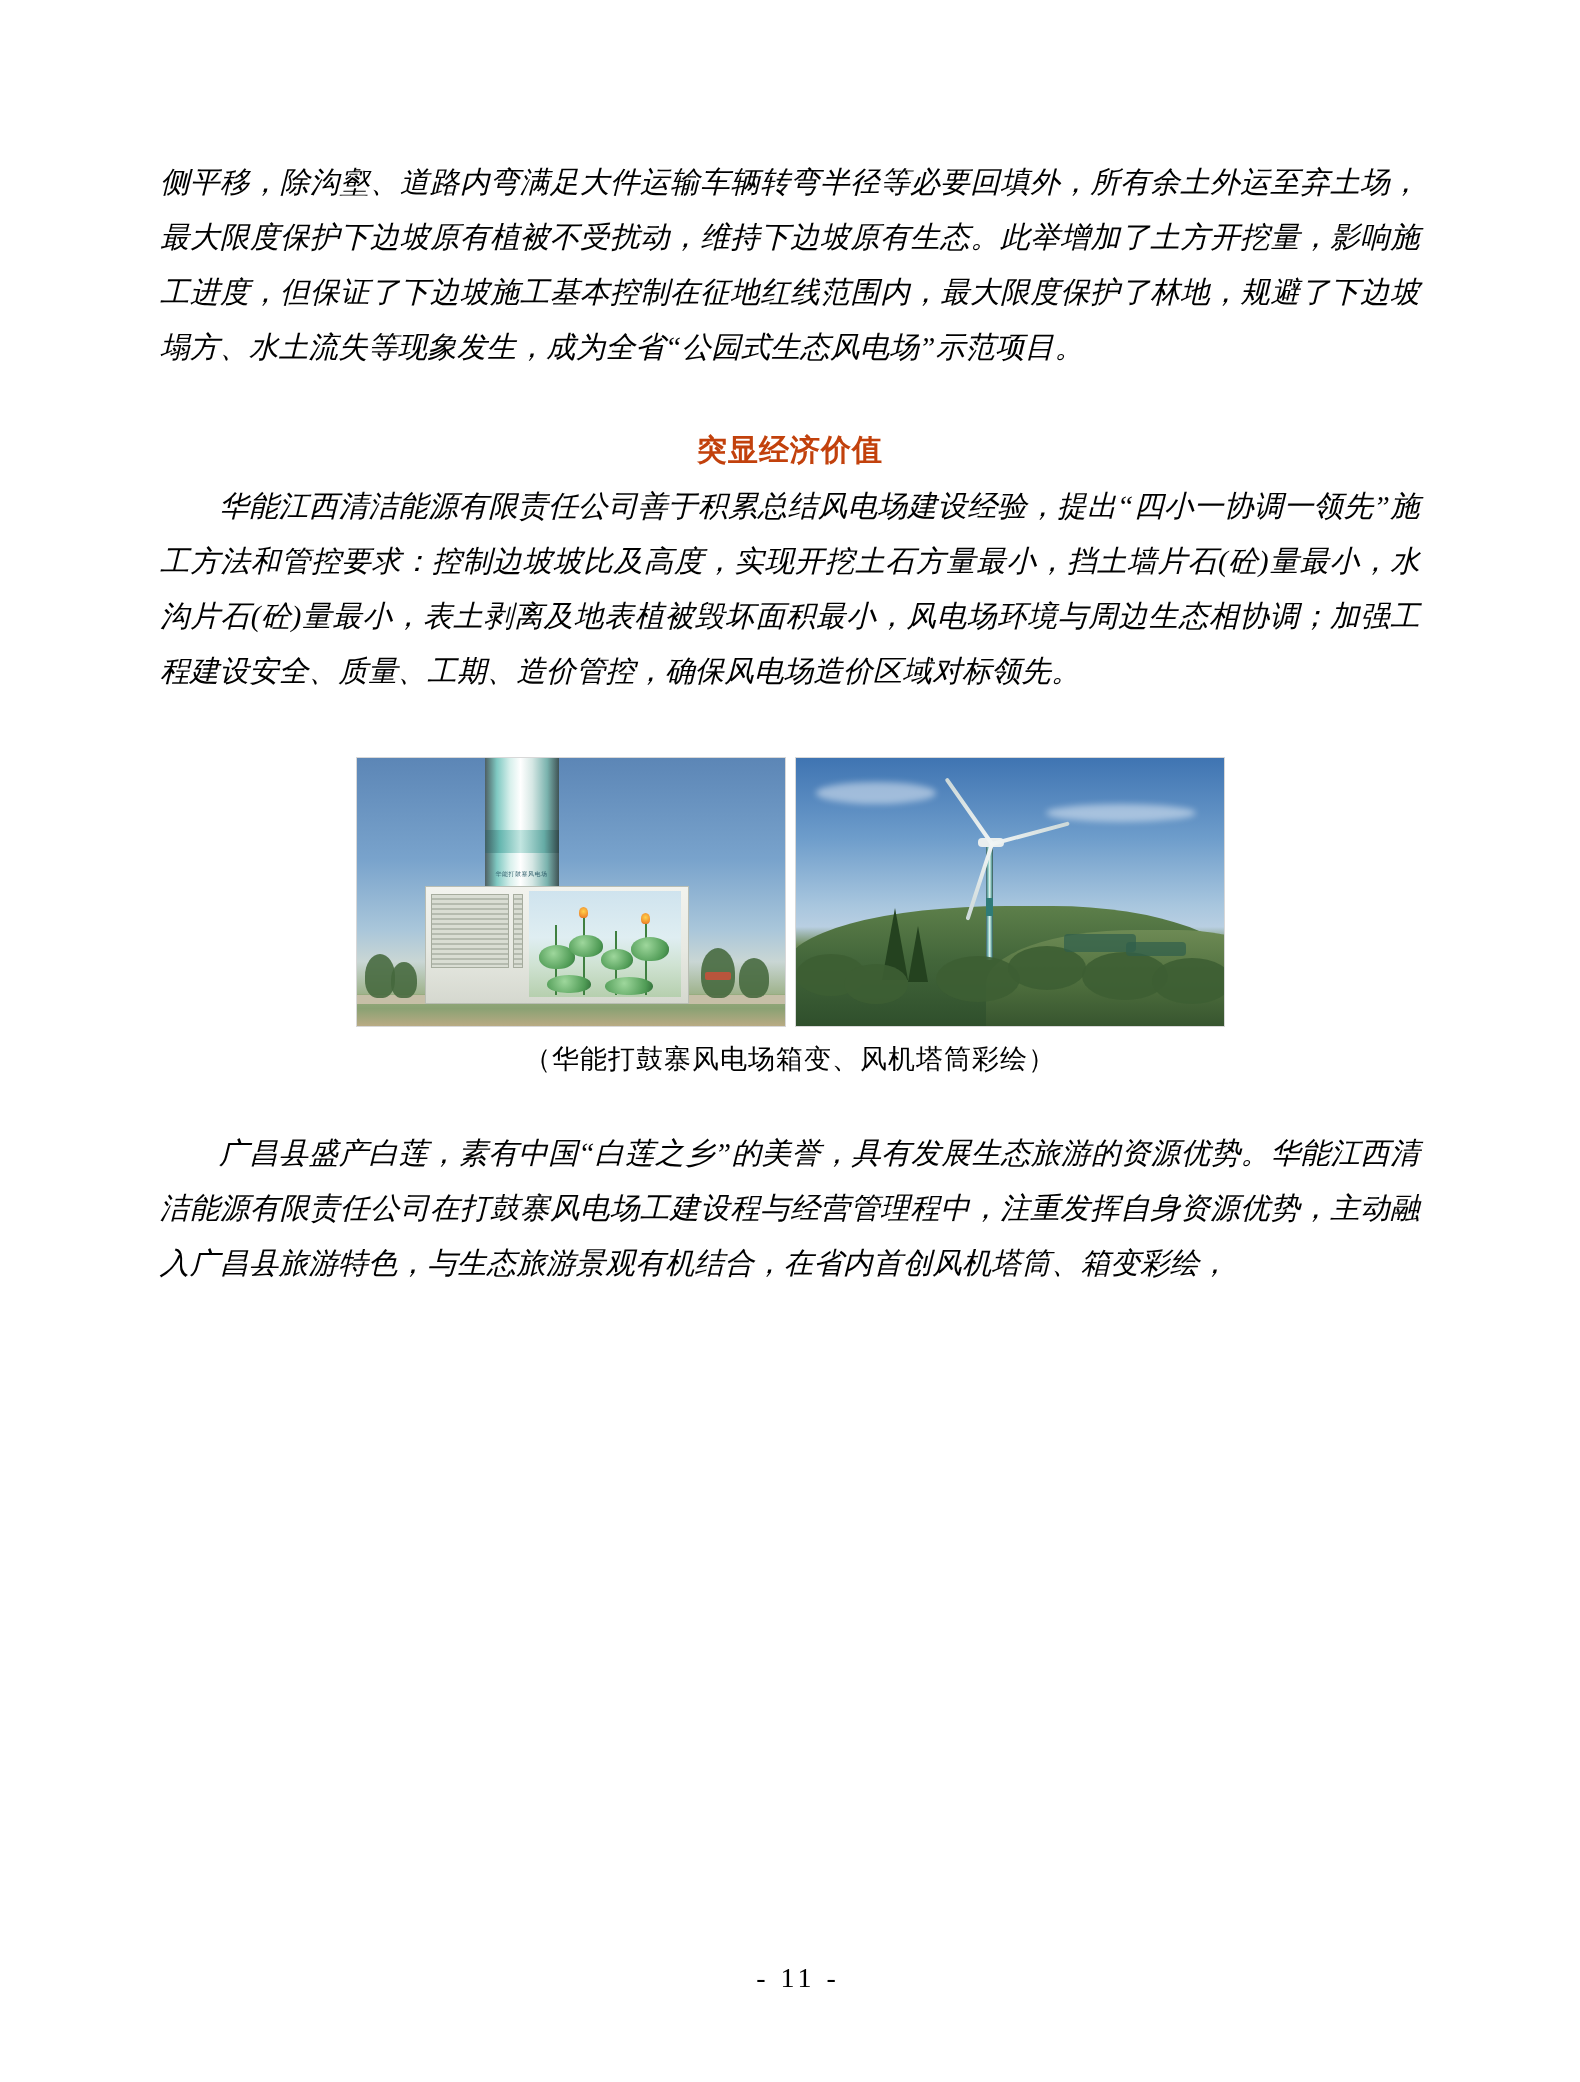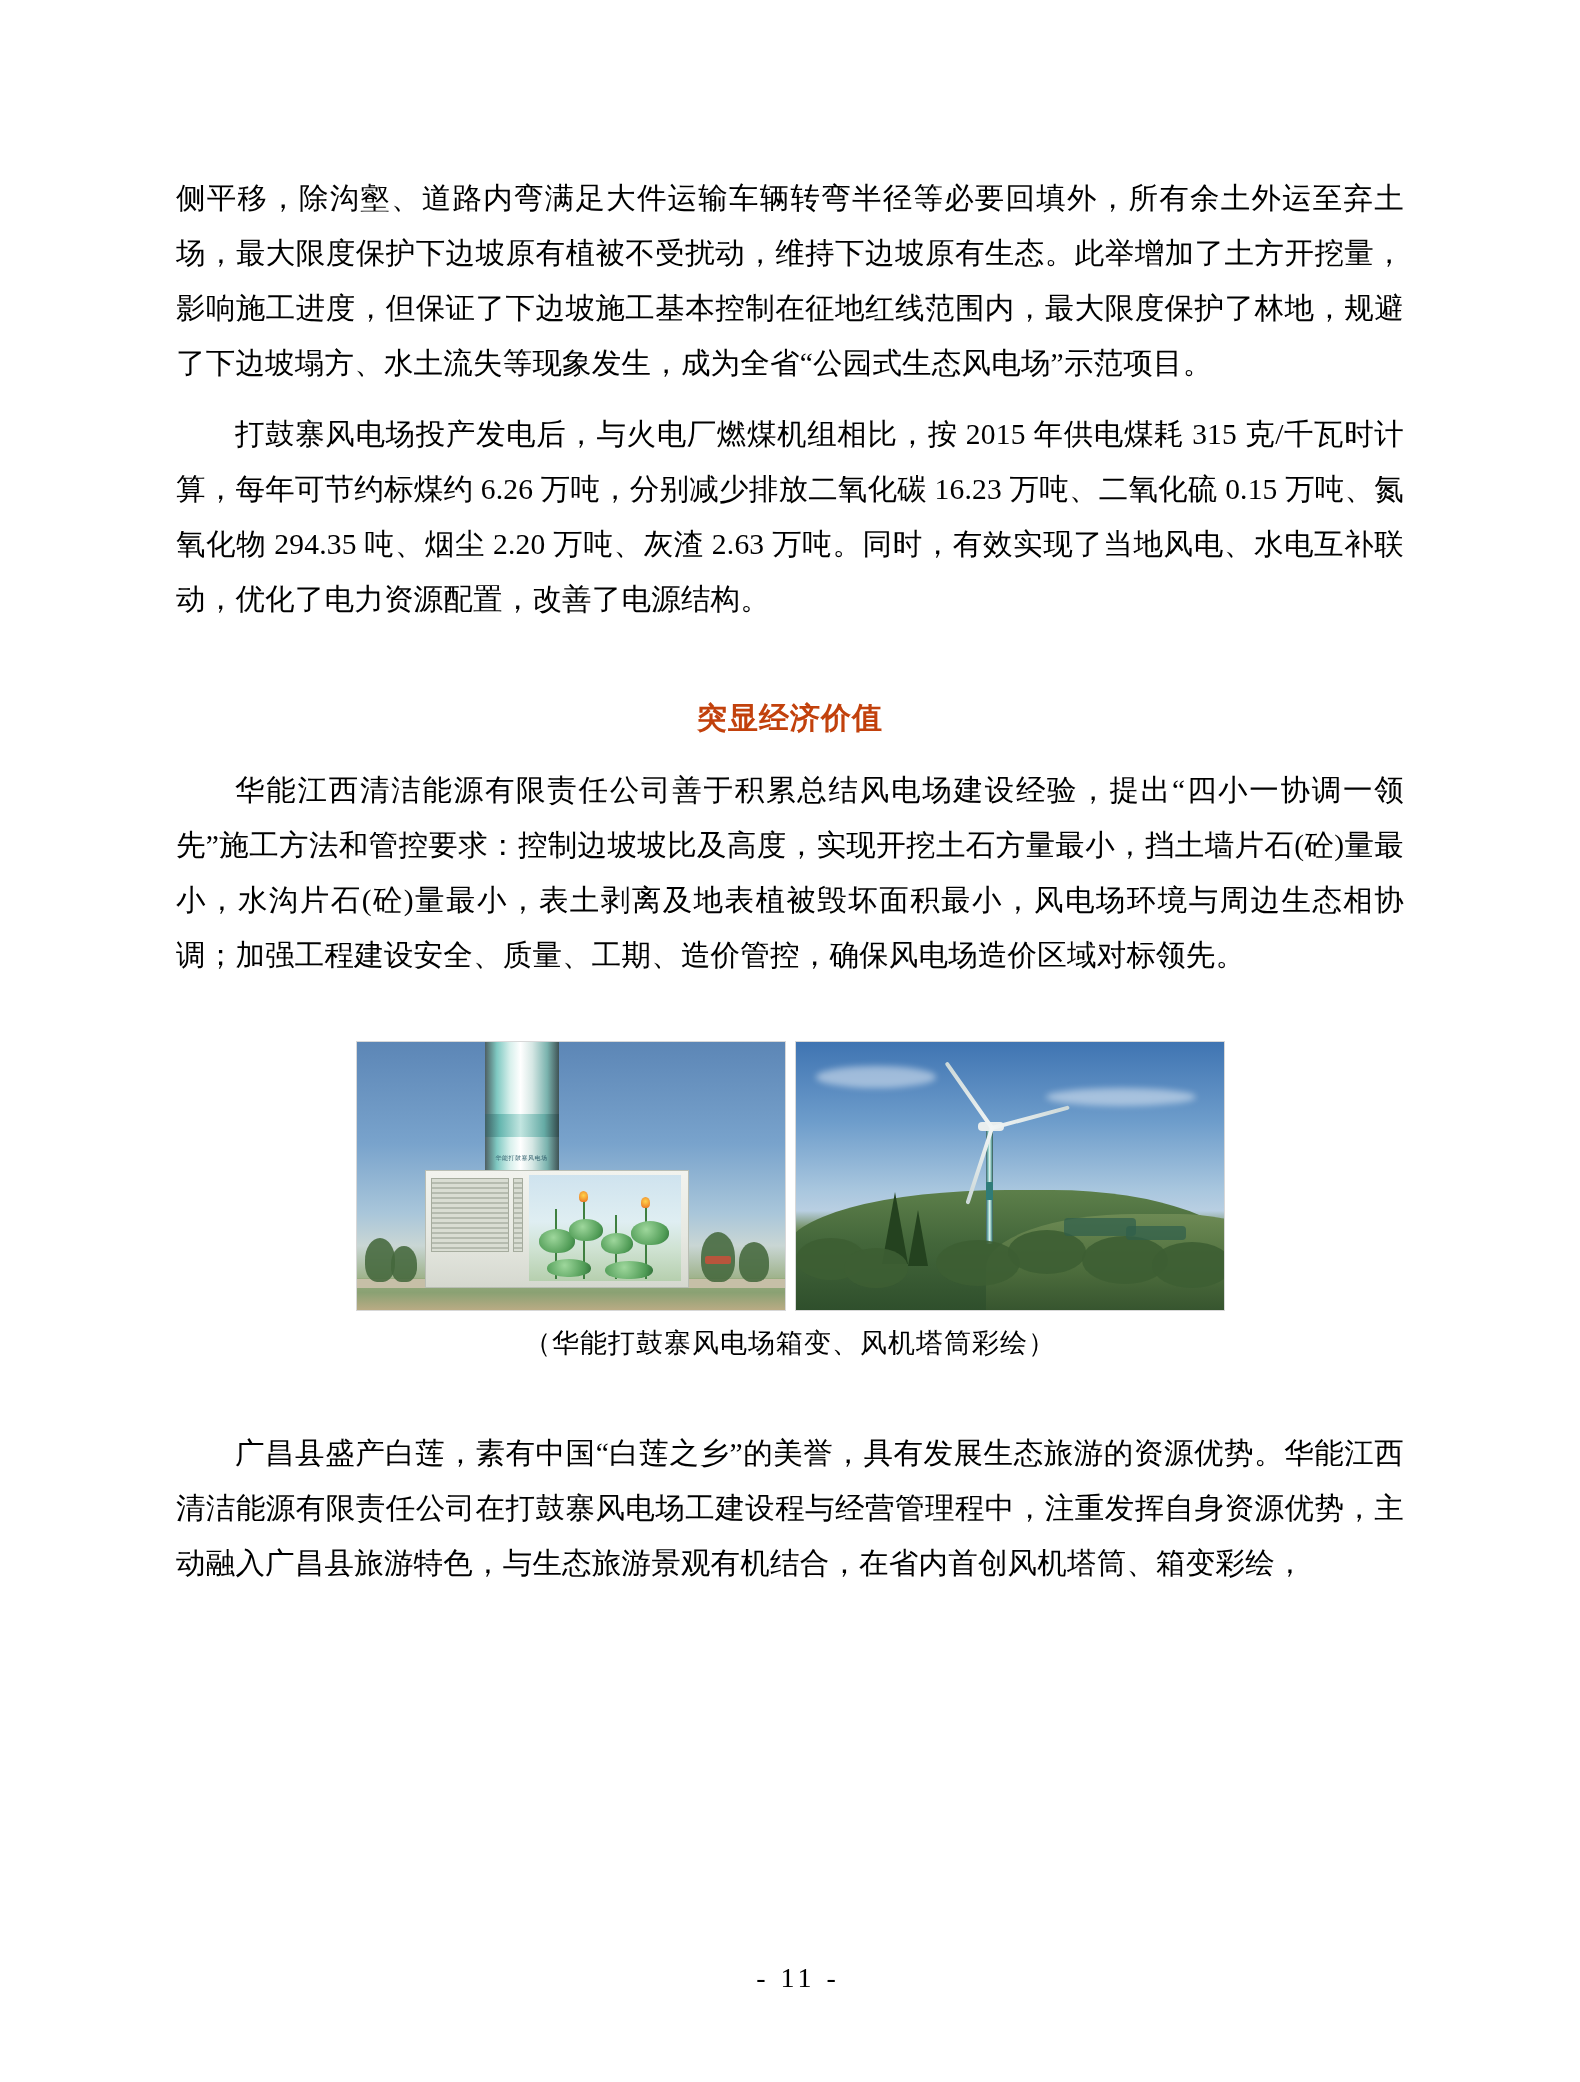--- a/index.html
+++ b/index.html
@@ -28,9 +28,10 @@
     line-height: 55px;
     text-align: justify;
     text-justify: inter-ideograph;
-    margin: 16px;
+    margin: 0;
     letter-spacing: 0.2px;
     text-indent: 0;
+    font-style: italic;
   }
   .body-text.indent {
     text-indent: 59px;

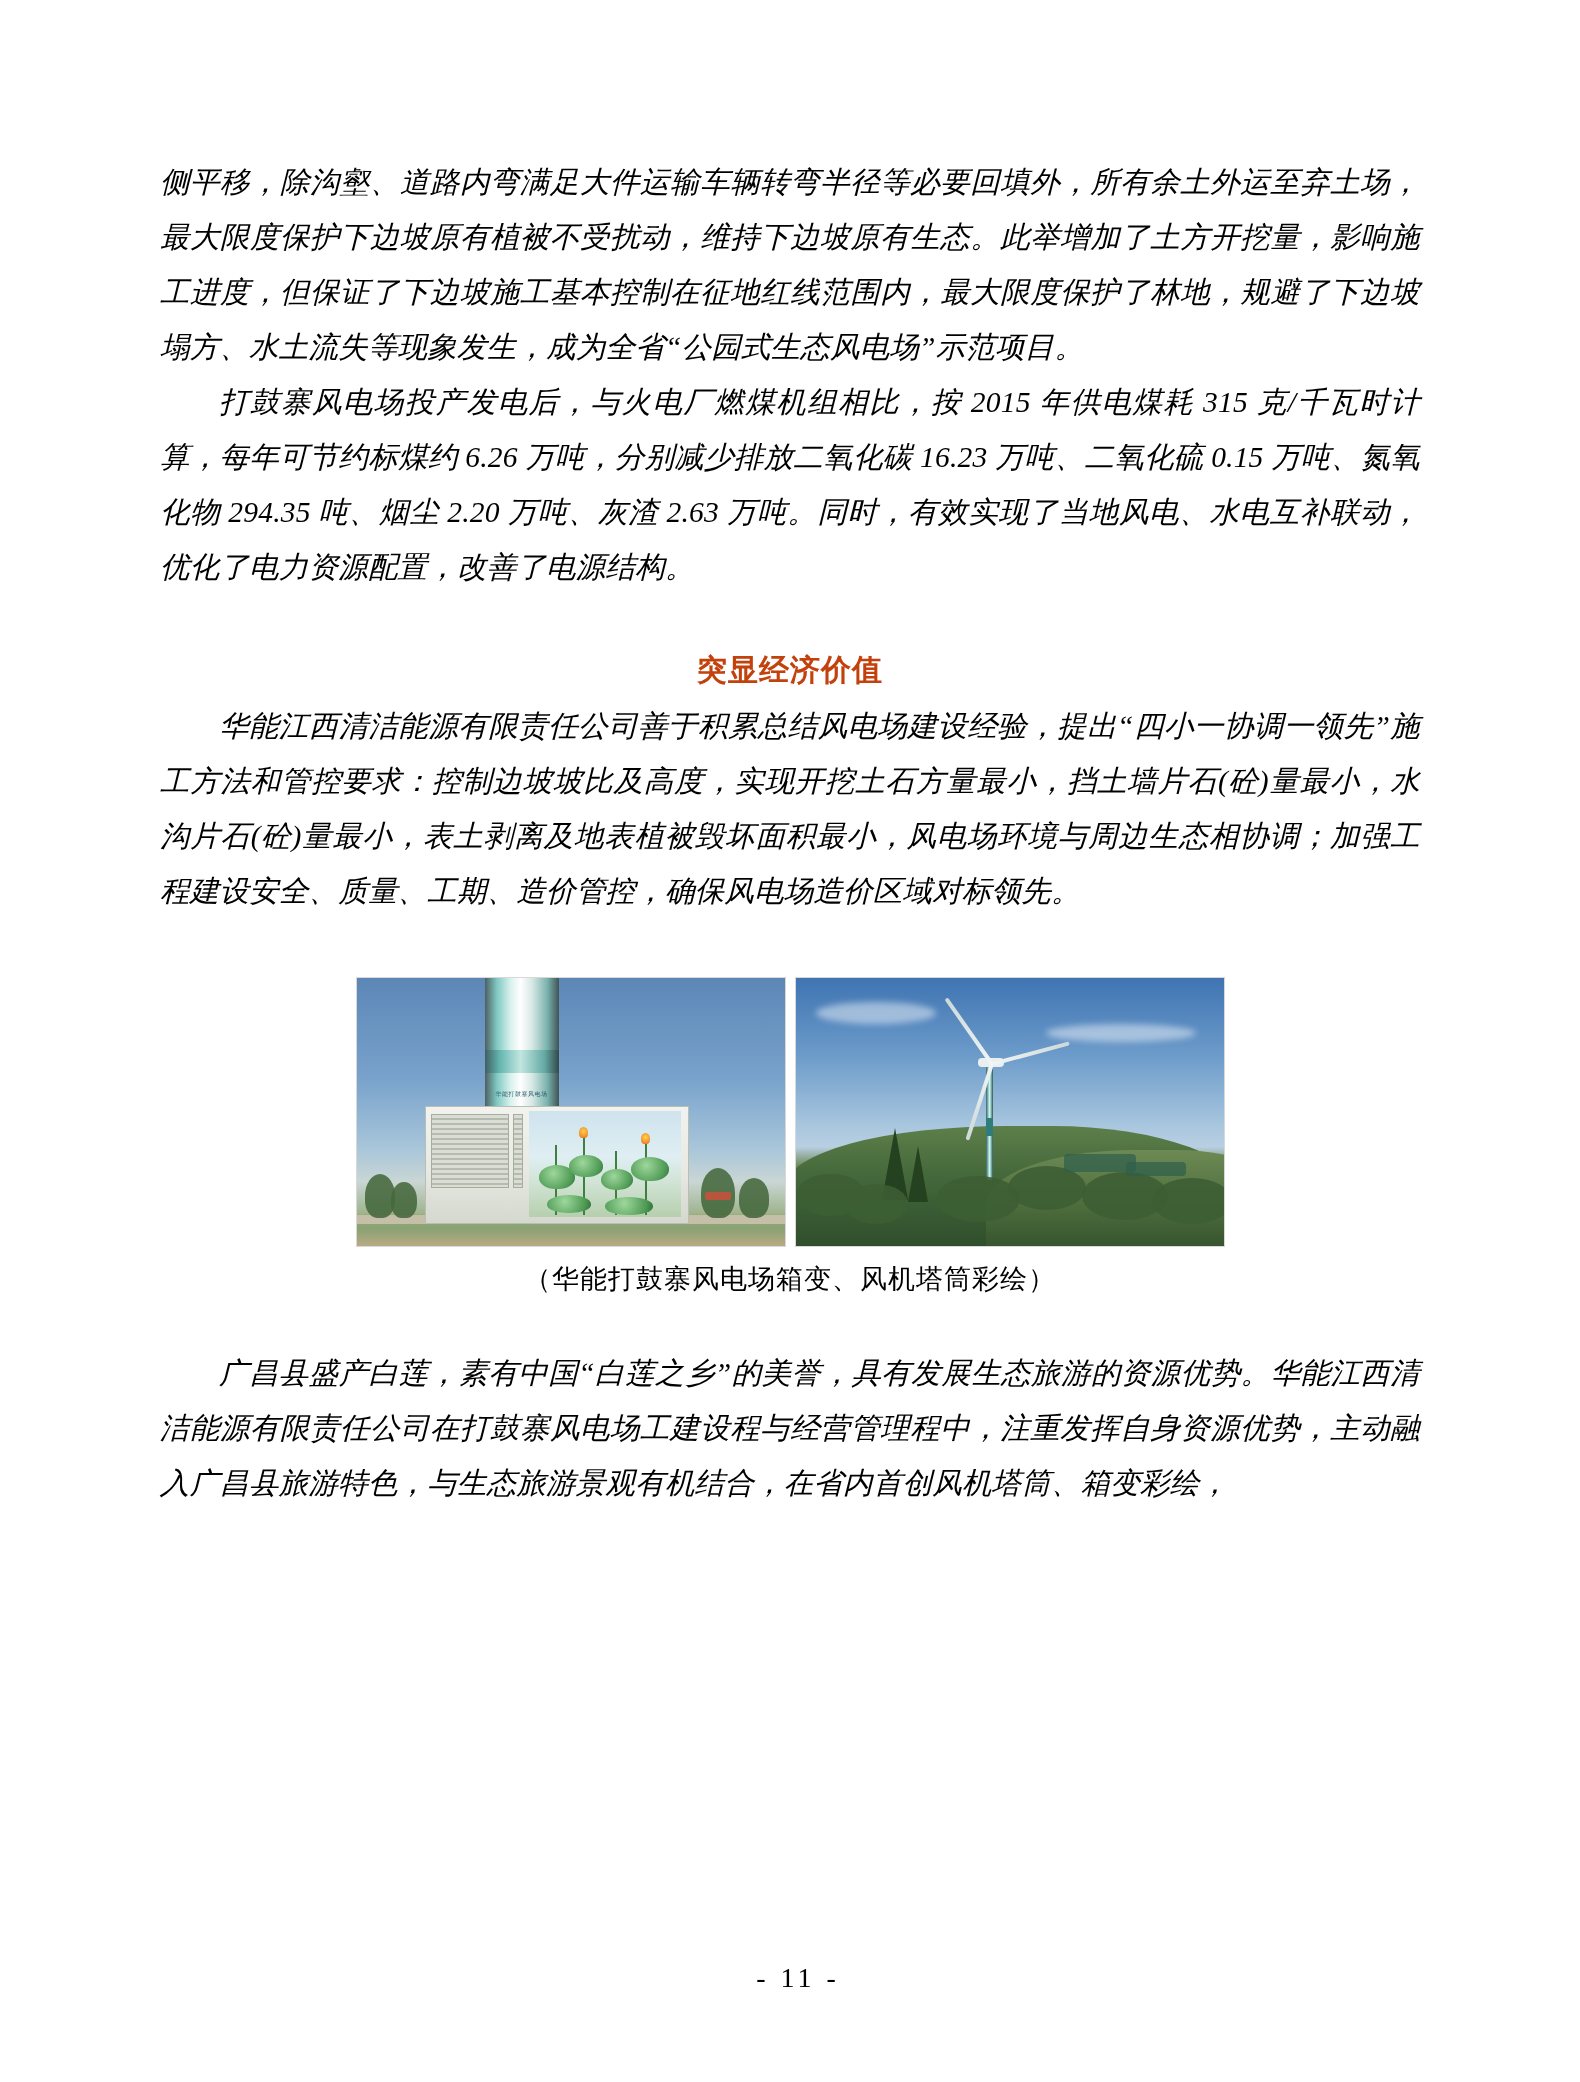--- a/index.html
+++ b/index.html
@@ -258,7 +258,6 @@
 
   <p class="body-text">侧平移，除沟壑、道路内弯满足大件运输车辆转弯半径等必要回填外，所有余土外运至弃土场，最大限度保护下边坡原有植被不受扰动，维持下边坡原有生态。此举增加了土方开挖量，影响施工进度，但保证了下边坡施工基本控制在征地红线范围内，最大限度保护了林地，规避了下边坡塌方、水土流失等现象发生，成为全省“公园式生态风电场”示范项目。</p>
 
-  <p class="body-text indent">打鼓寨风电场投产发电后，与火电厂燃煤机组相比，按 2015 年供电煤耗 315 克/千瓦时计算，每年可节约标煤约 6.26 万吨，分别减少排放二氧化碳 16.23 万吨、二氧化硫 0.15 万吨、氮氧化物 294.35 吨、烟尘 2.20 万吨、灰渣 2.63 万吨。同时，有效实现了当地风电、水电互补联动，优化了电力资源配置，改善了电源结构。</p>
 
   <div class="gap-before-heading"></div>
 

